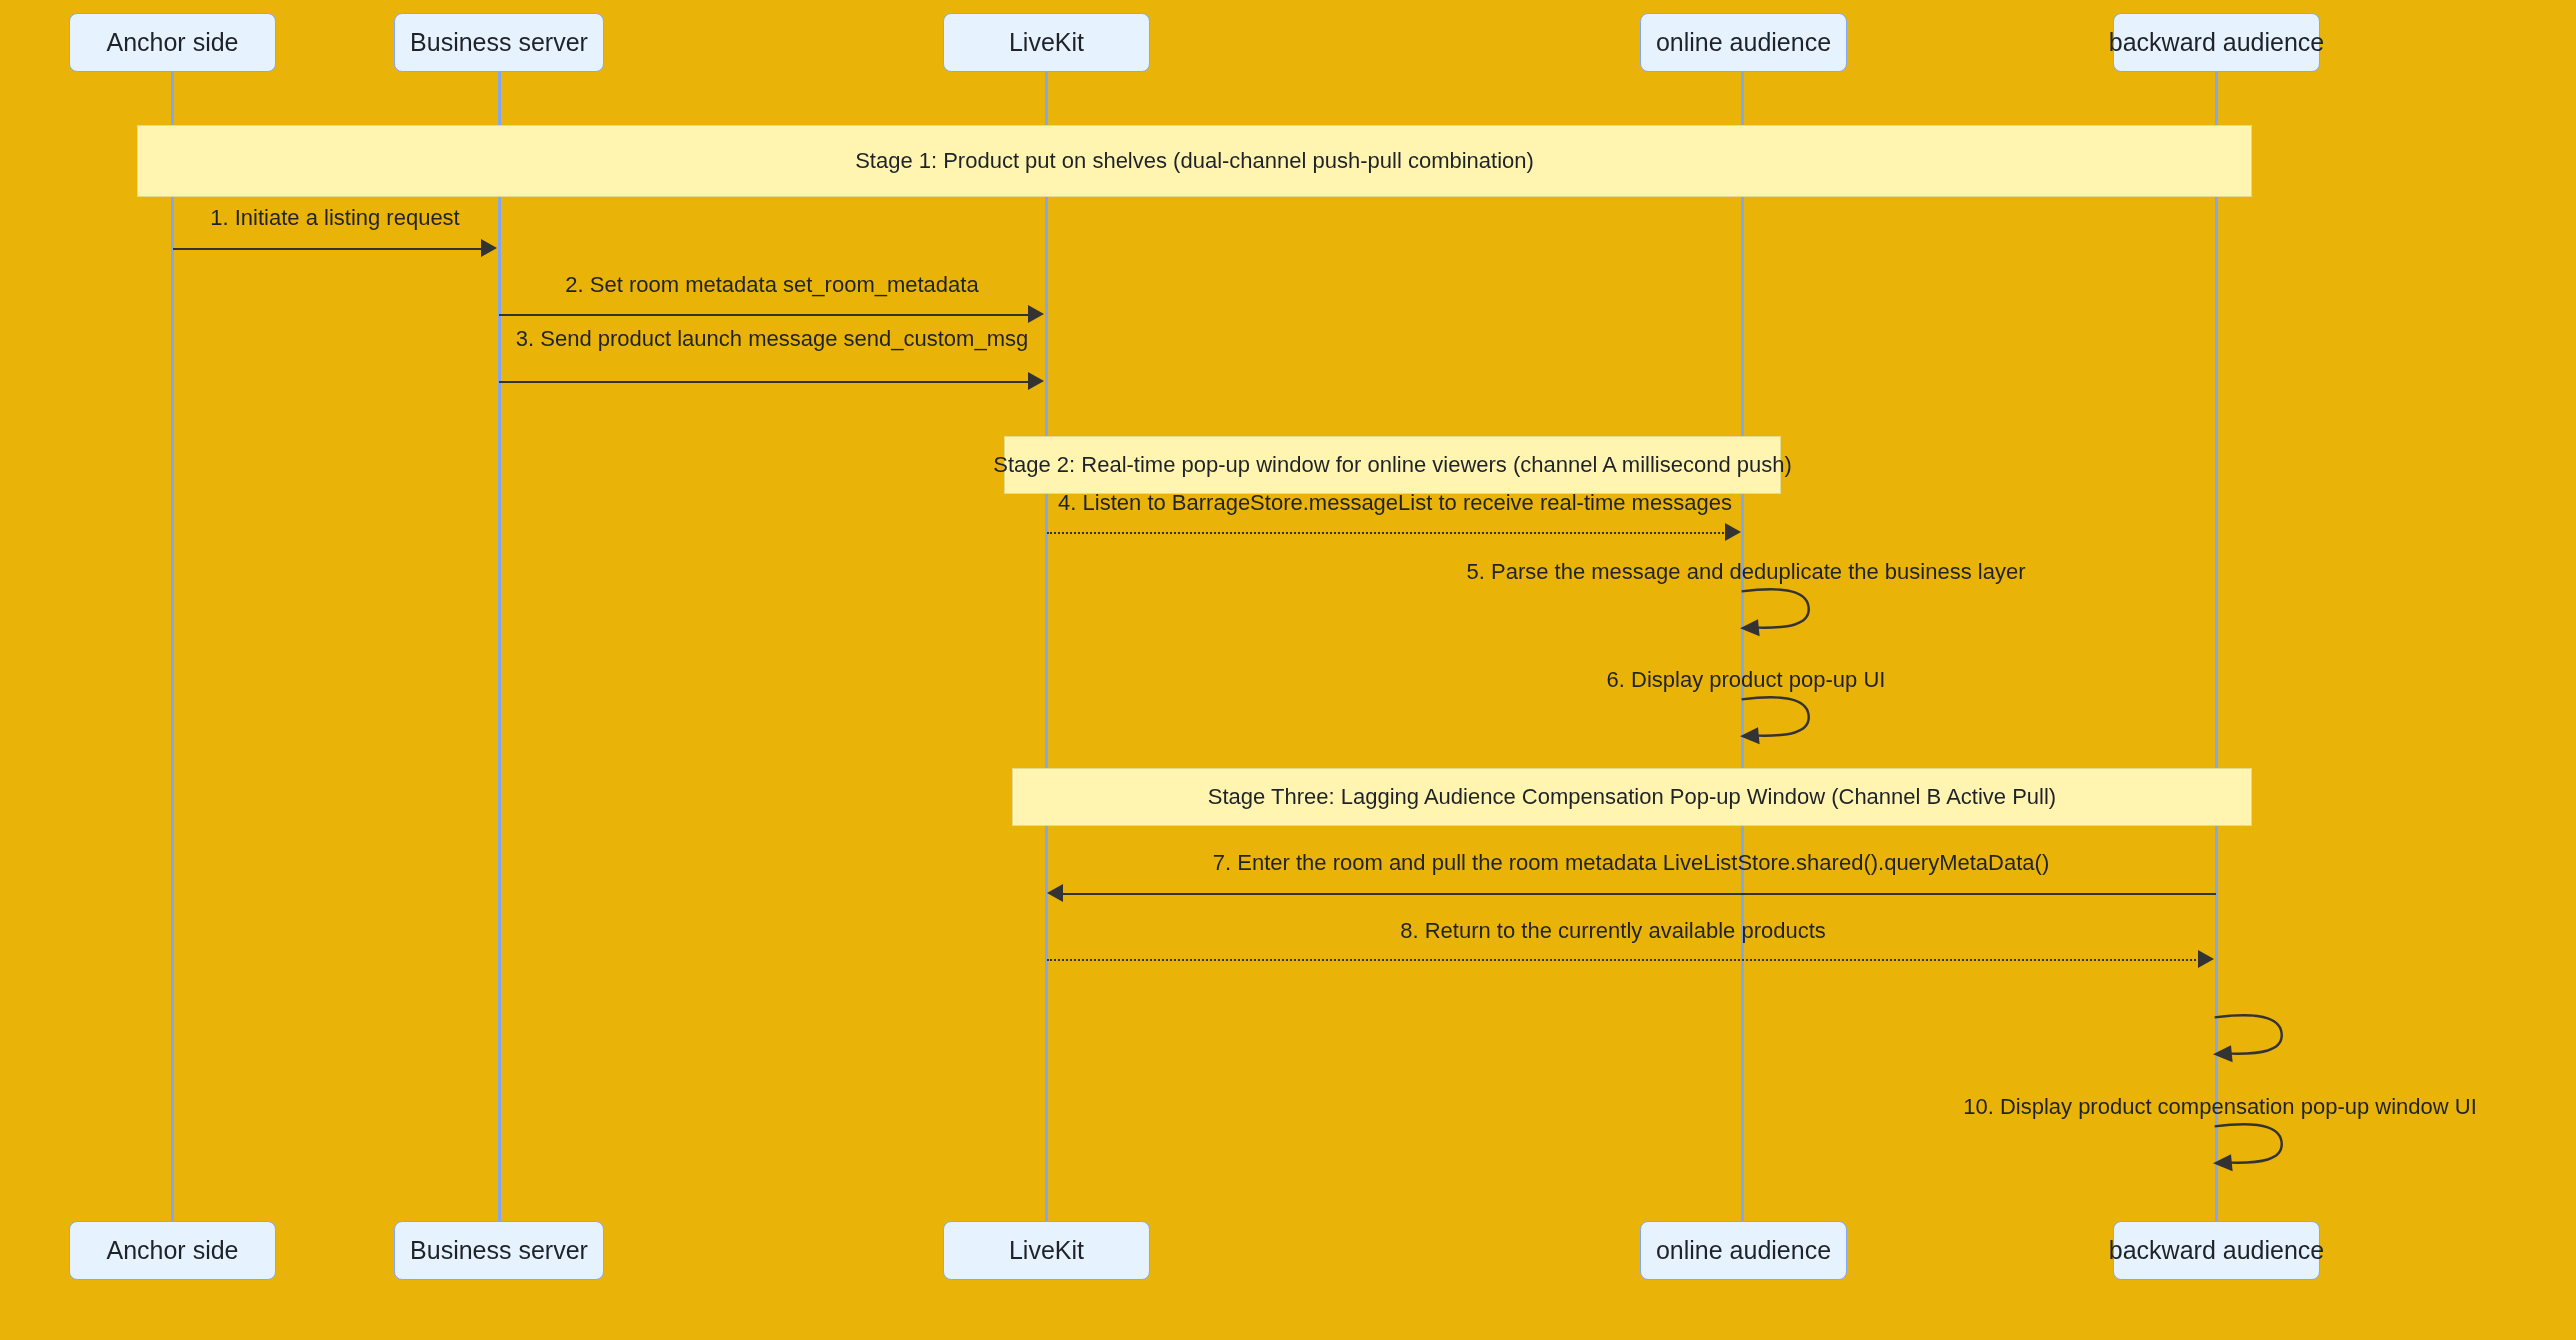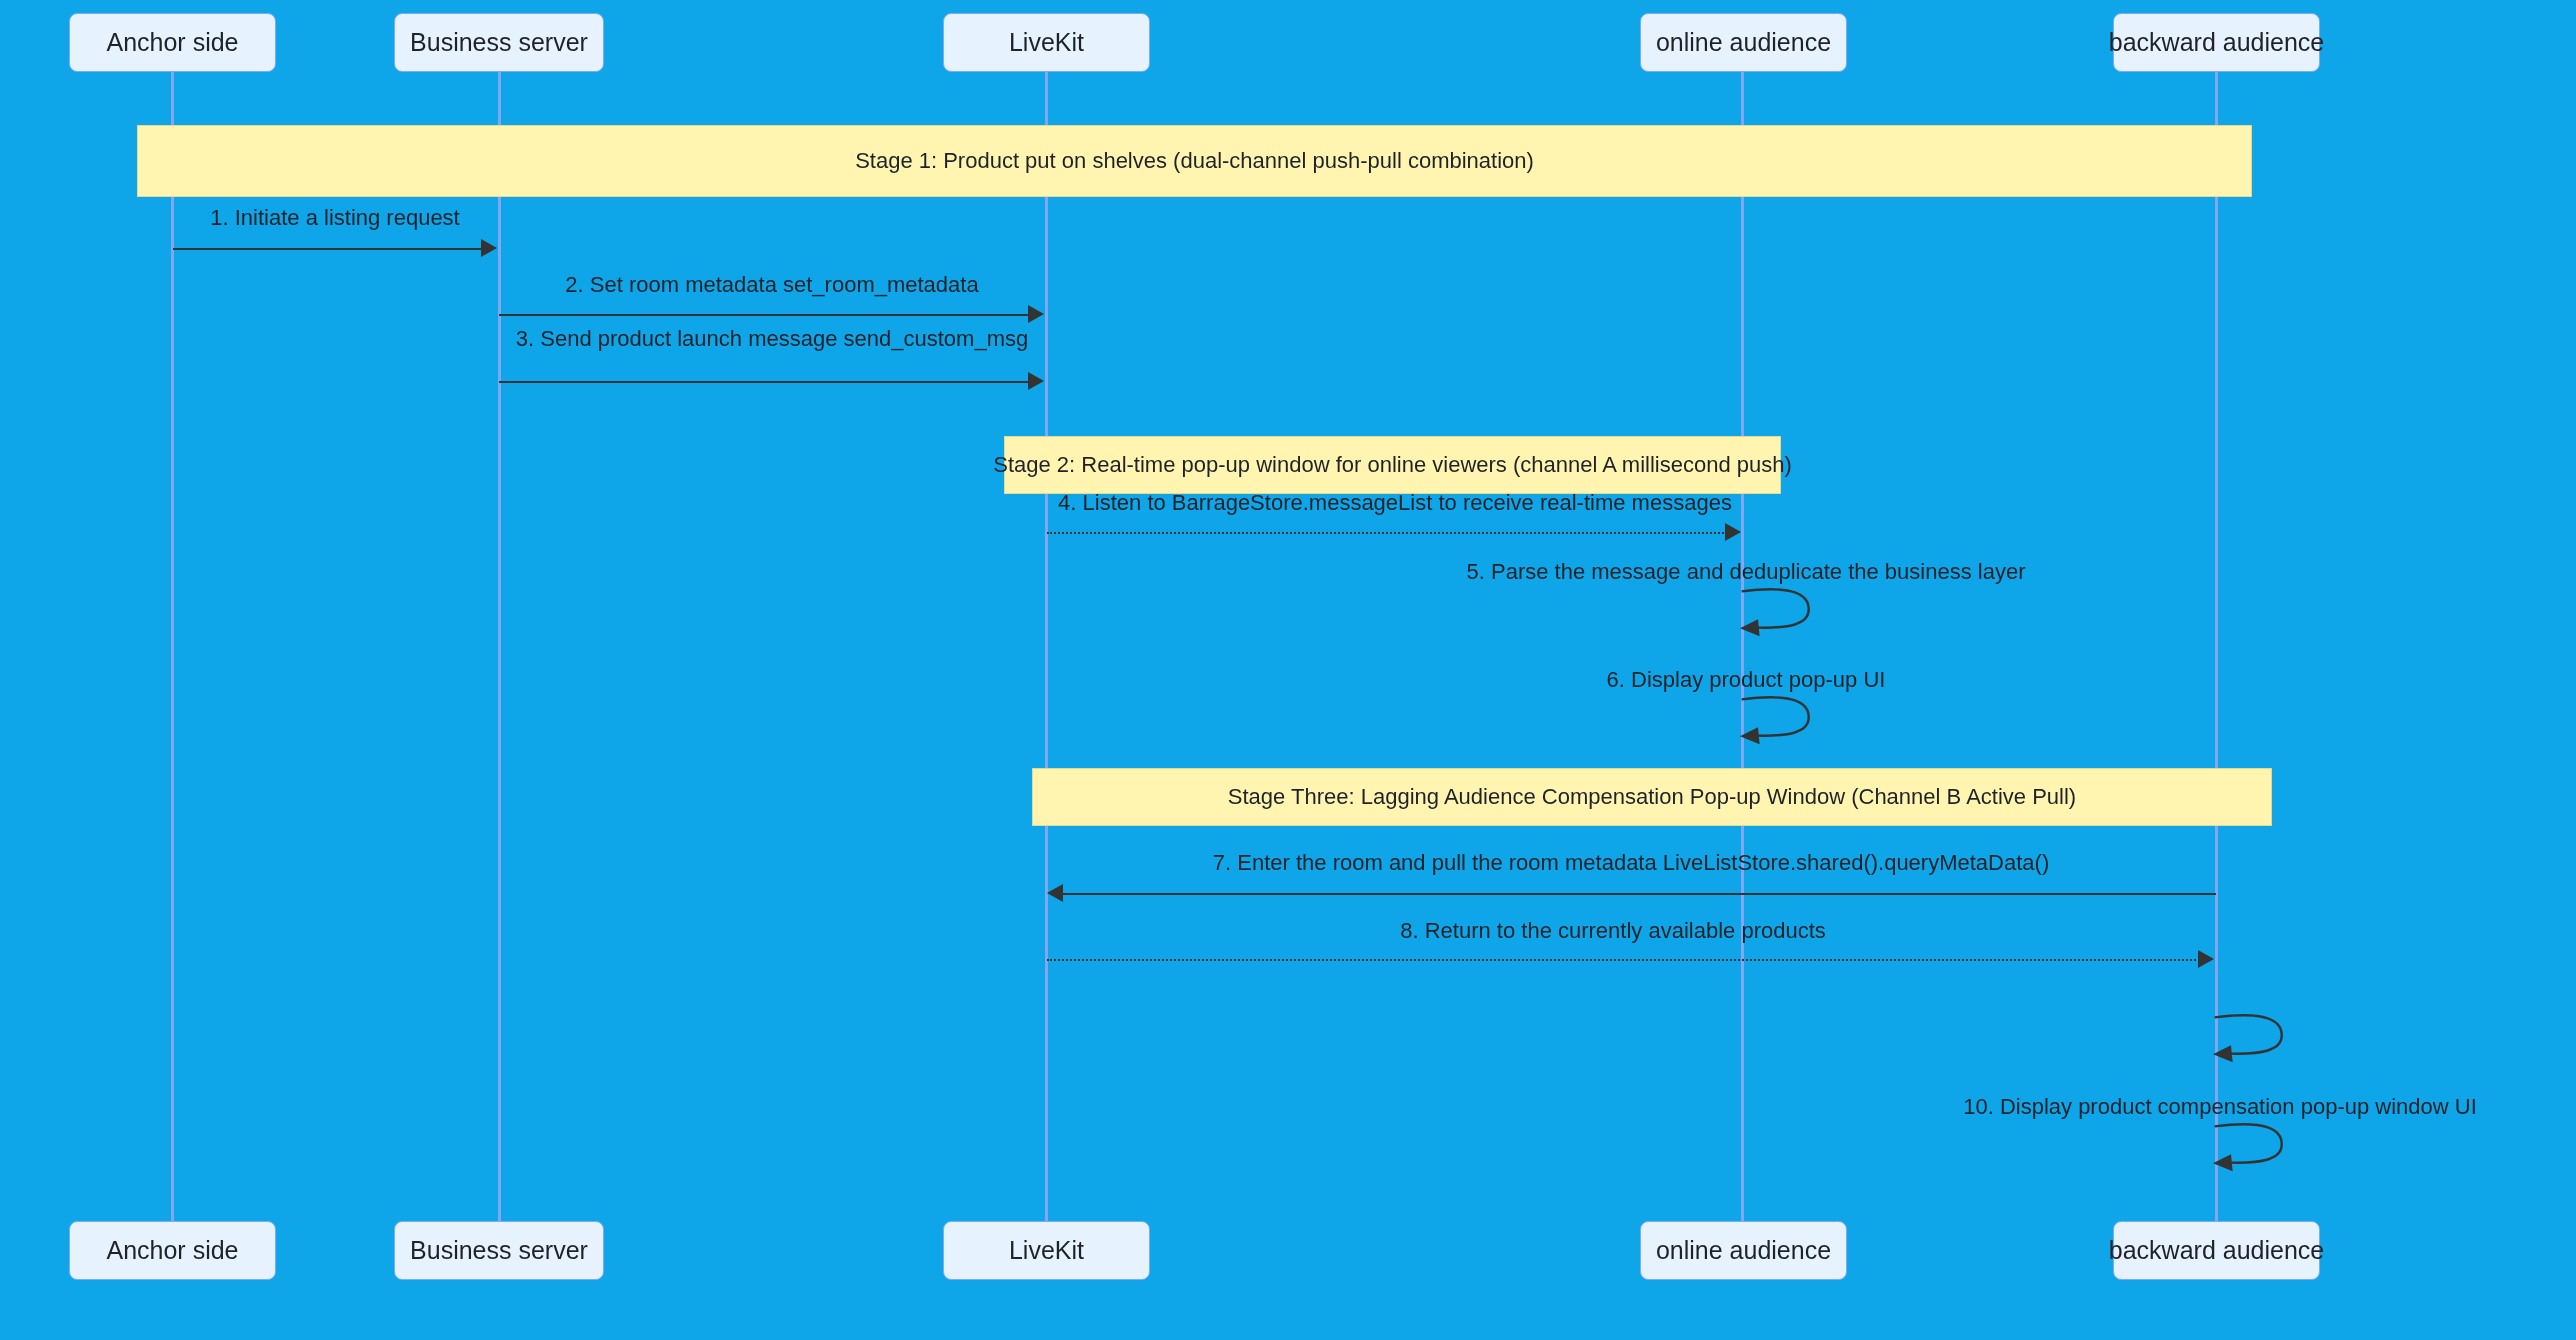--- a/index.html
+++ b/index.html
@@ -17,7 +17,7 @@
     position: relative;
     width: 2576px;
     height: 1341px;
-    background: #0ea5e9;
+    background: #eab308;
   }
   .actor-box {
     position: absolute;

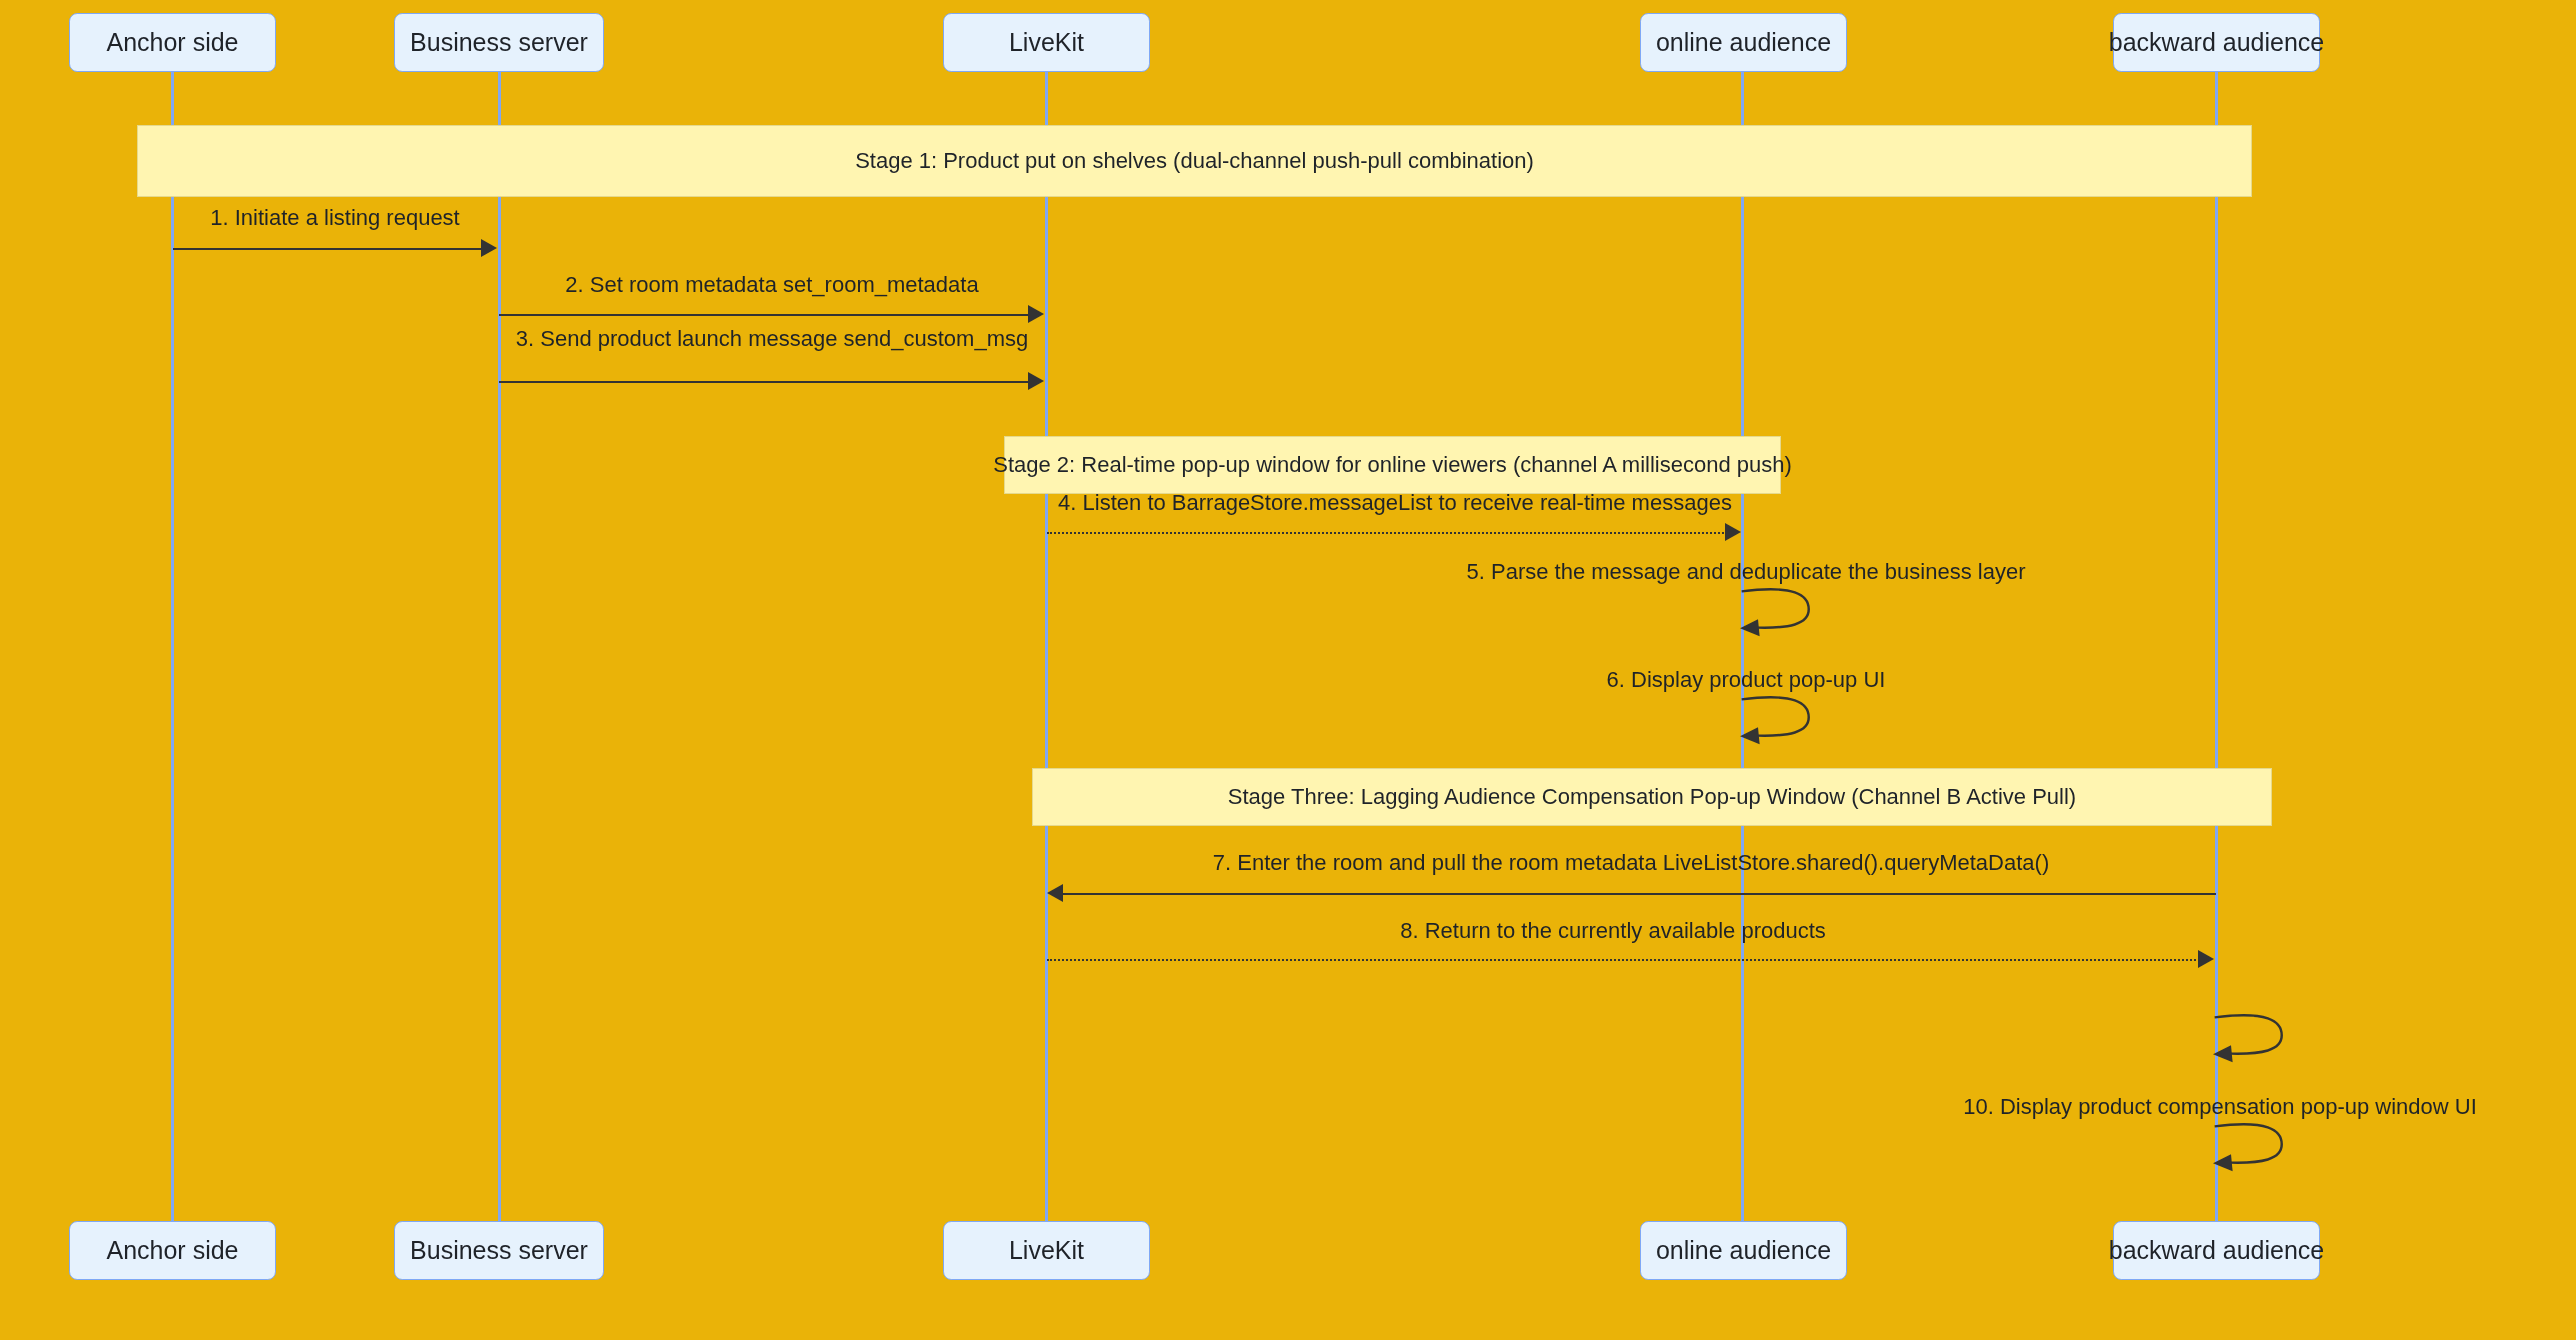--- a/index.html
+++ b/index.html
@@ -151,7 +151,7 @@
     </svg>
   </div>
 
-  <div class="stage-band" style="left:1012px; top:768px; width:1240px; height:58px;margin-left:20px;">
+  <div class="stage-band" style="left:1012px; top:768px; width:1240px; height:58px;">
     <span>Stage Three: Lagging Audience Compensation Pop-up Window (Channel B Active Pull)</span>
   </div>
 

